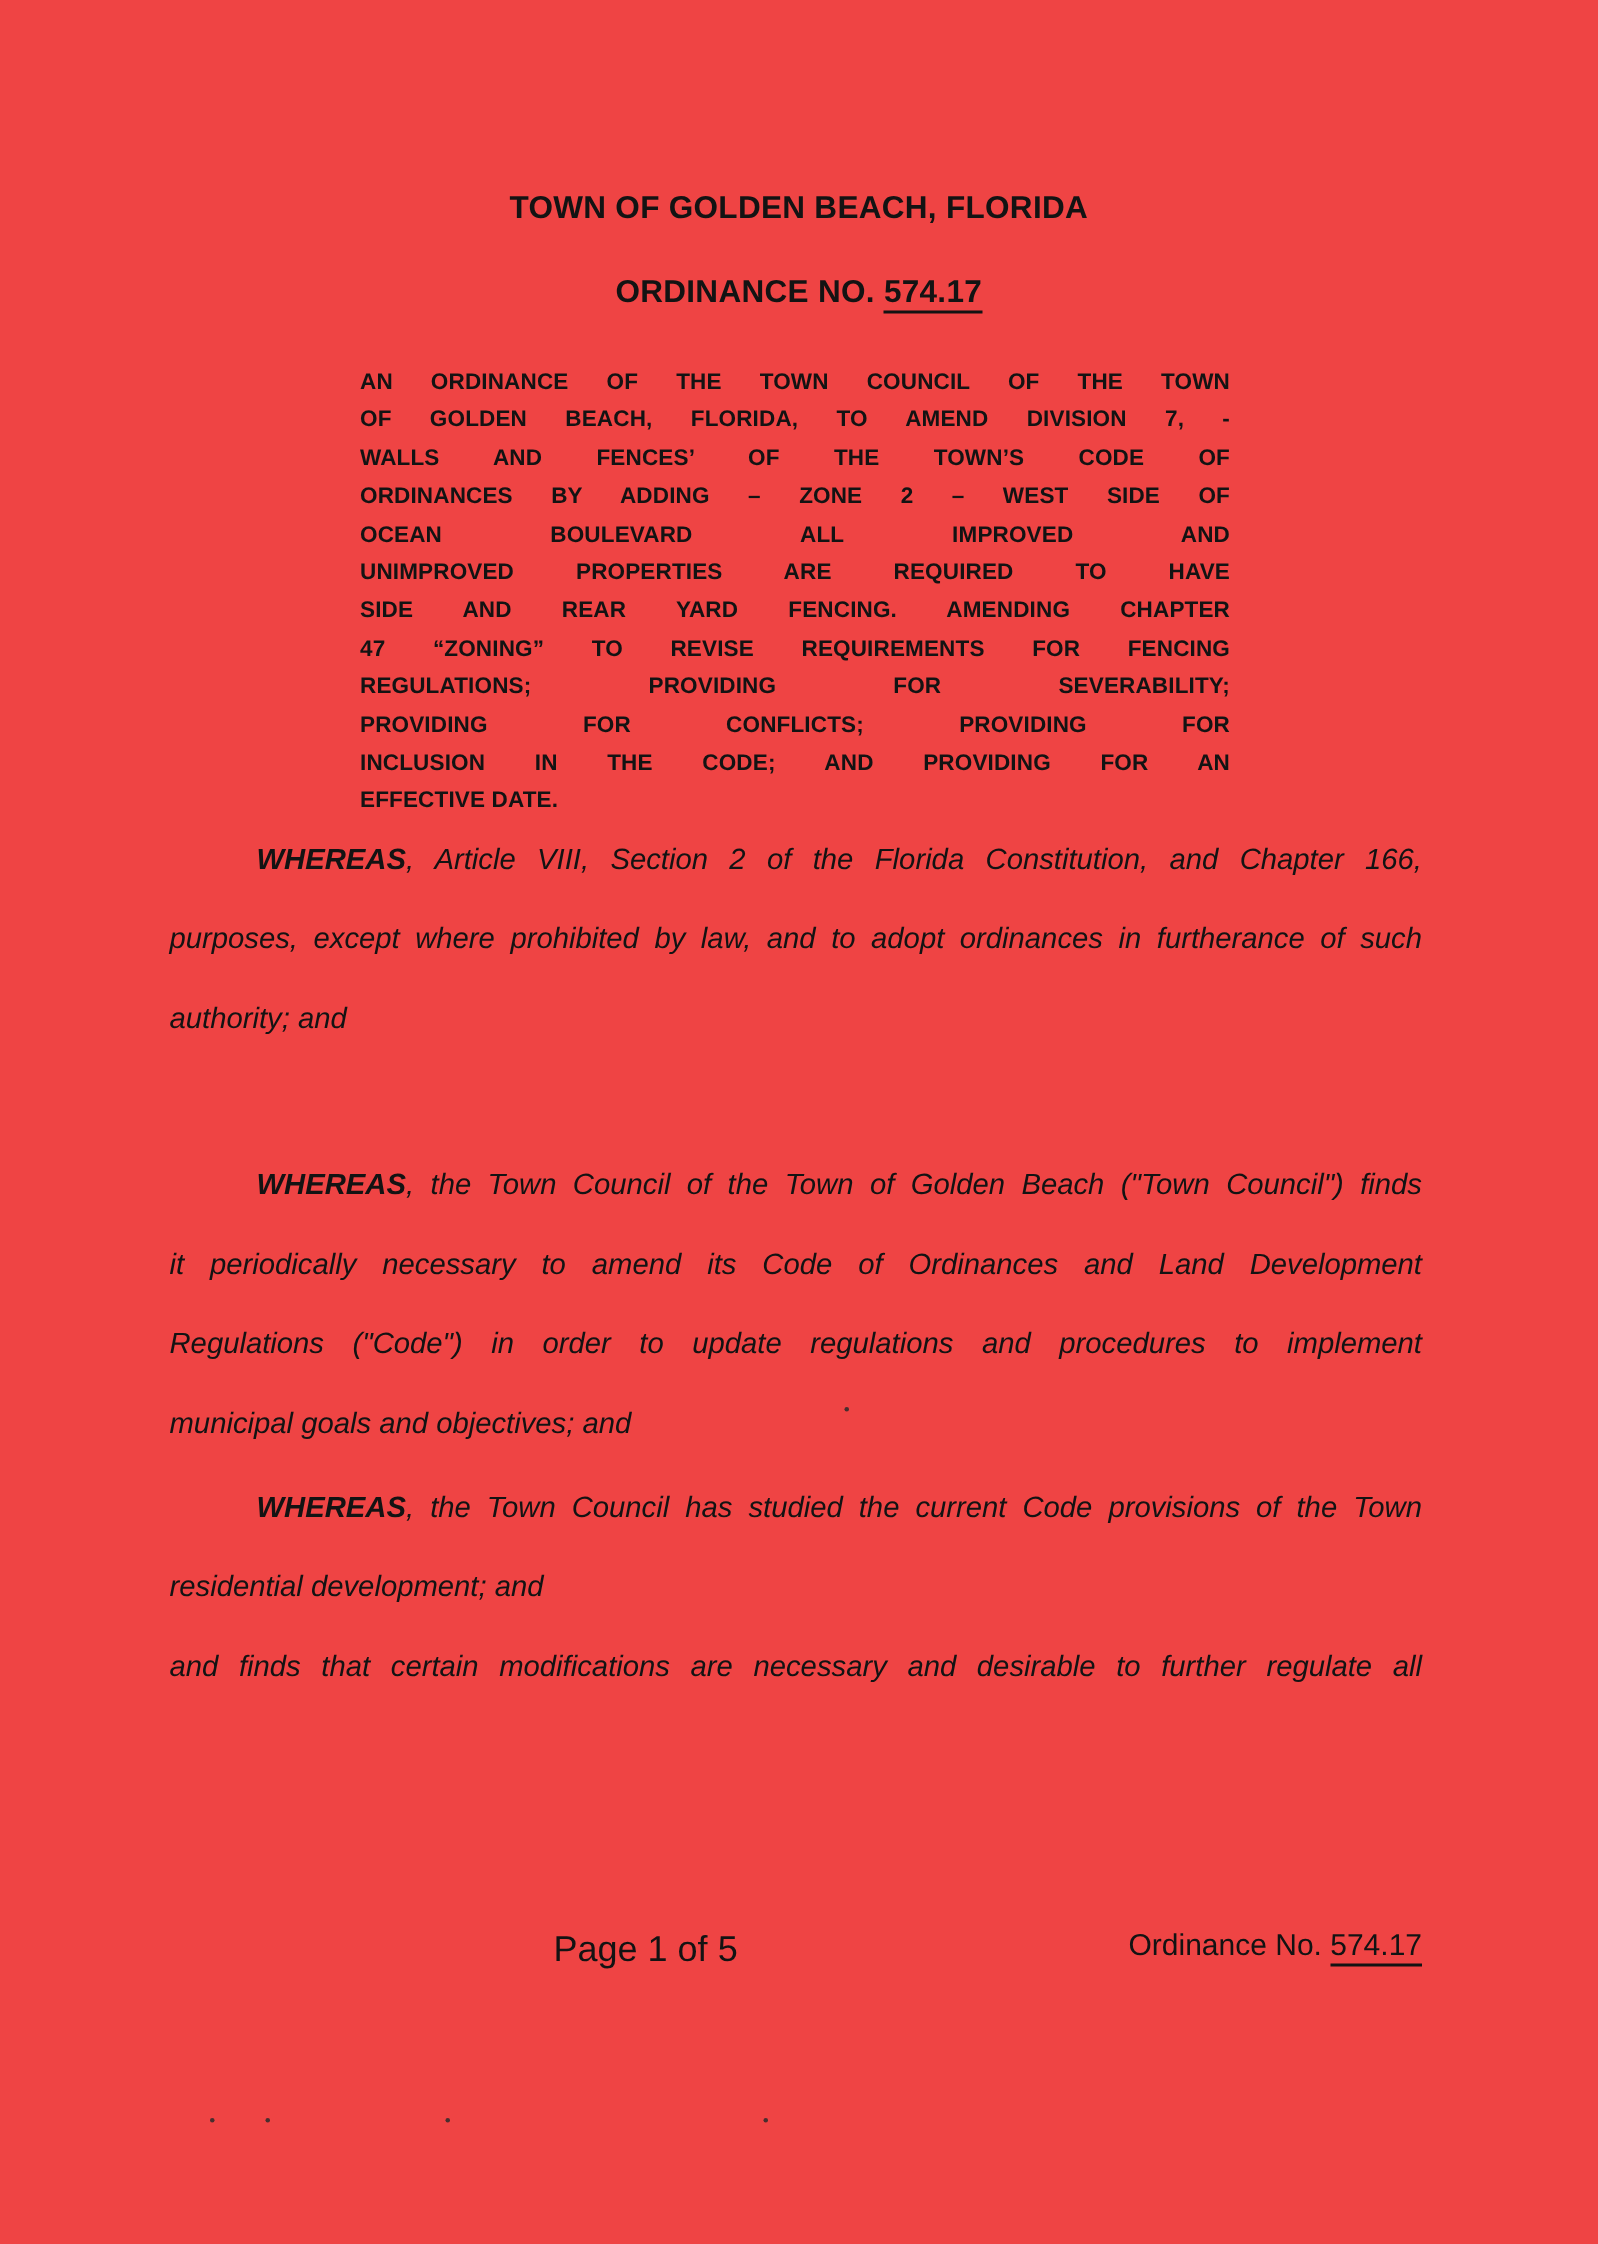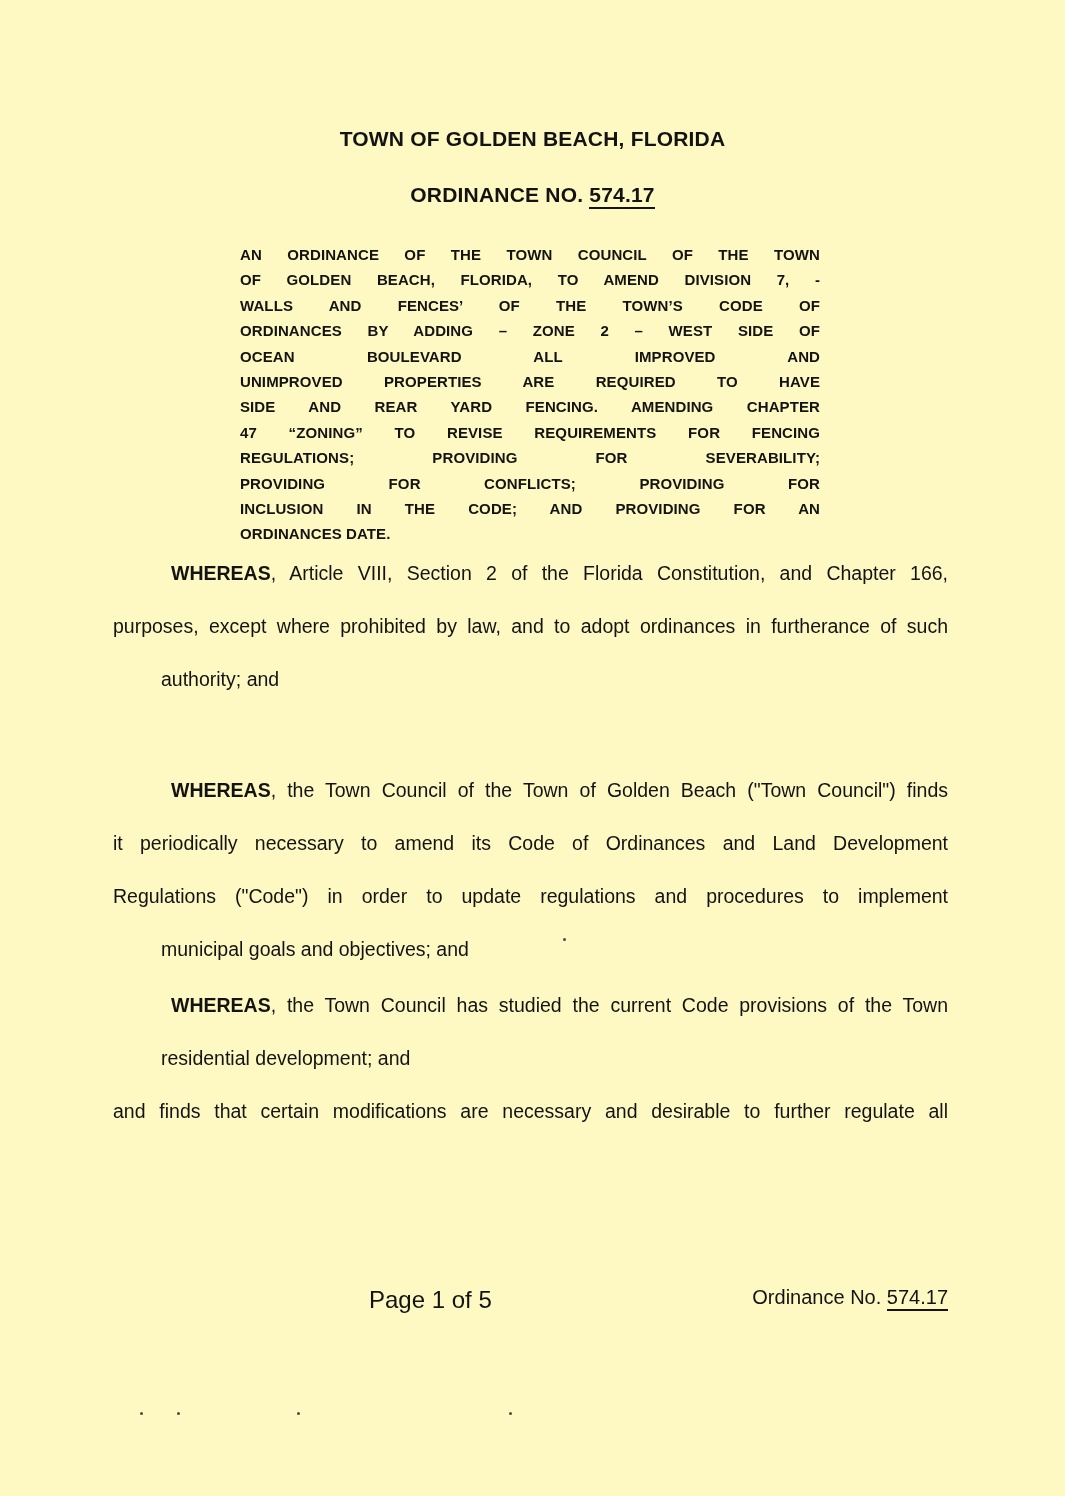--- a/index.html
+++ b/index.html
@@ -11,7 +11,7 @@
     position: relative;
     width: 1065px;
     height: 1496px;
-    background: #fef9c3;
+    background: #ef4444;
     font-family: "Liberation Sans", "DejaVu Sans", sans-serif;
     color: #131313;
     overflow: hidden;

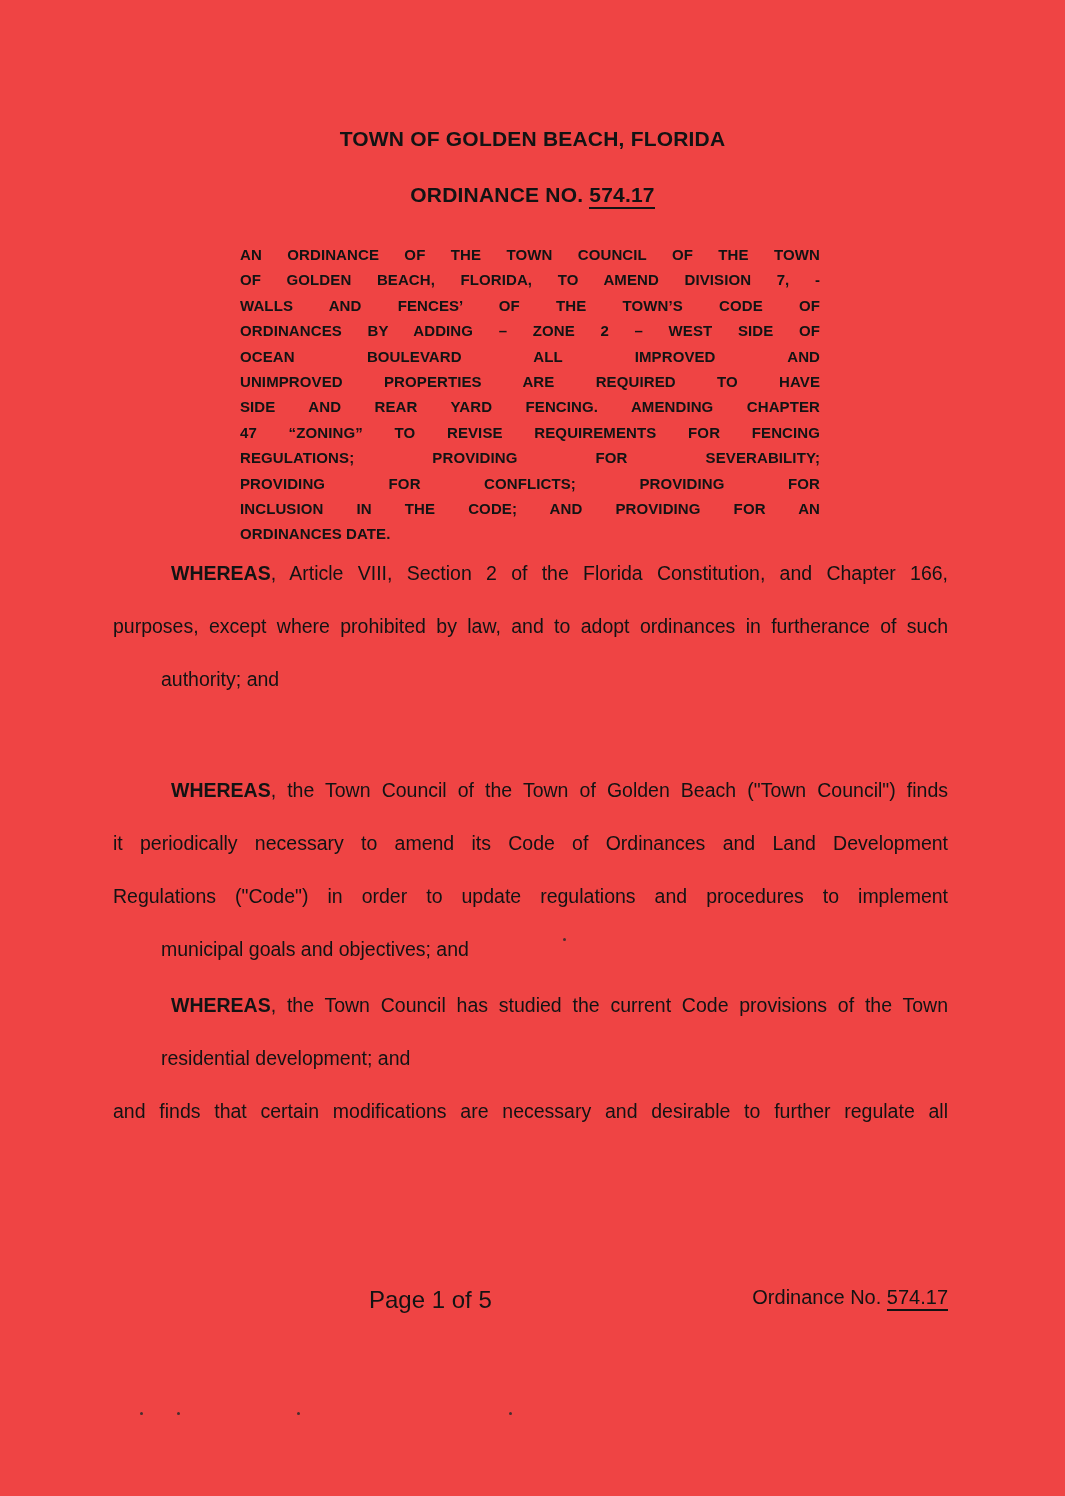--- a/index.html
+++ b/index.html
@@ -131,7 +131,7 @@
     <div class="hl">REGULATIONS; PROVIDING FOR SEVERABILITY;</div>
     <div class="hl">PROVIDING FOR CONFLICTS; PROVIDING FOR</div>
     <div class="hl">INCLUSION IN THE CODE; AND PROVIDING FOR AN</div>
-    <div class="hl last">ORDINANCES DATE.</div>
+    <div class="hl last">EFFECTIVE DATE.</div>
   </div>
 
   <div class="para" style="top:547px">

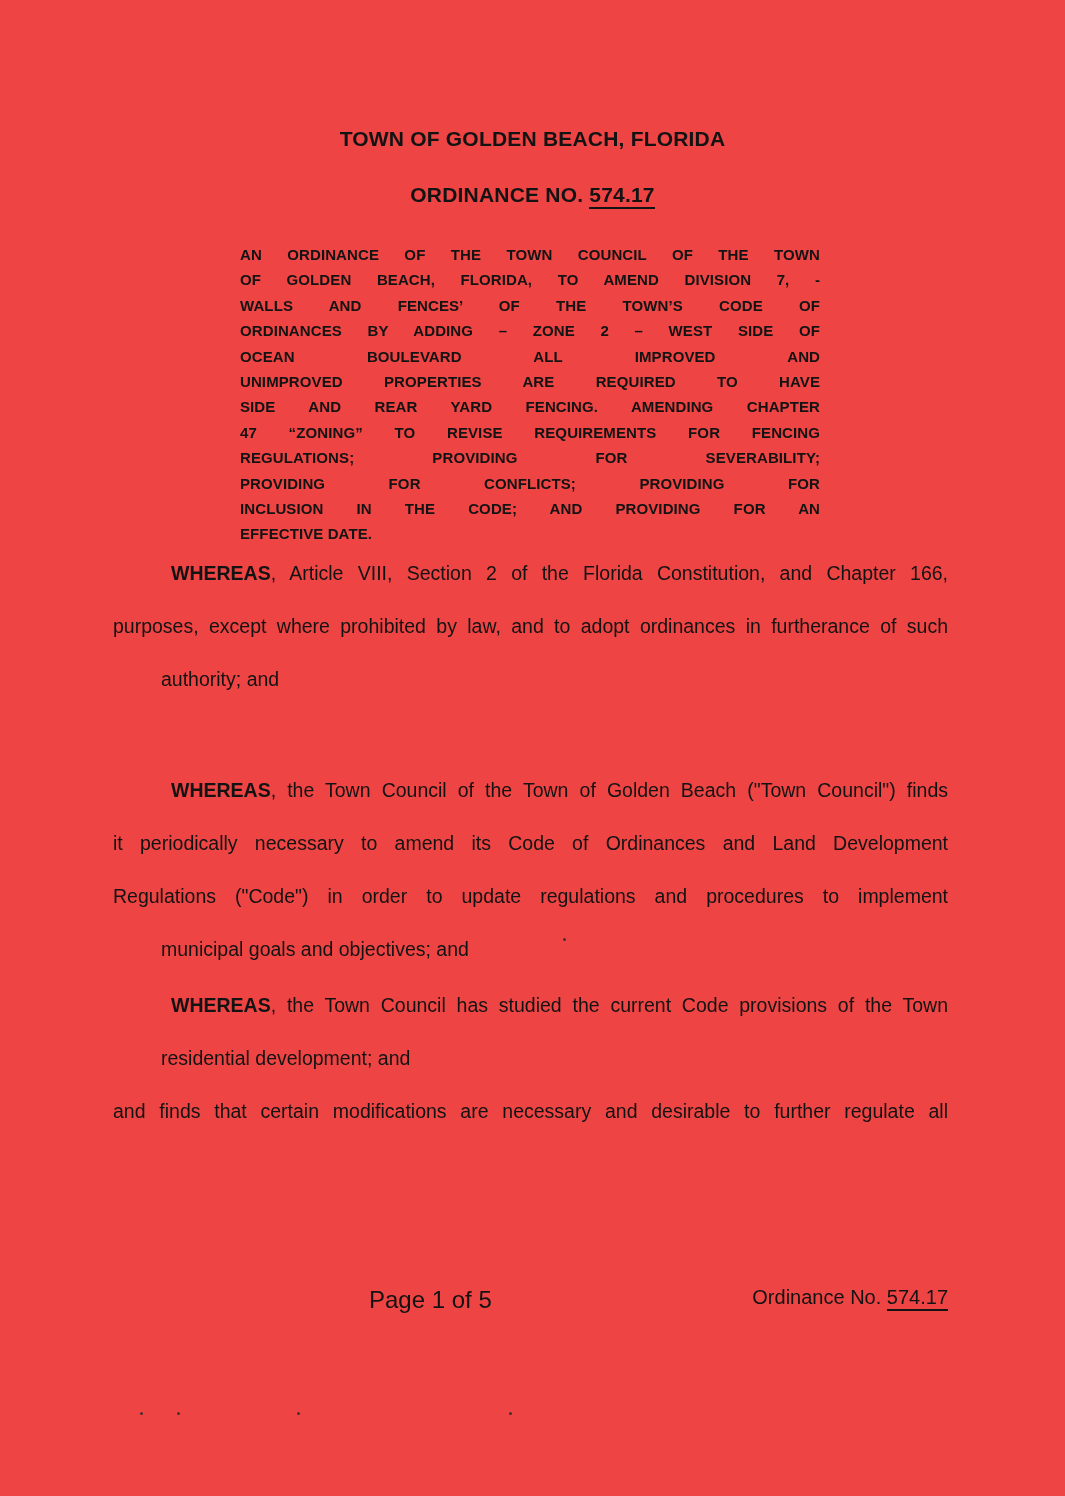--- a/index.html
+++ b/index.html
@@ -70,6 +70,7 @@
   .bl {
     text-align: justify;
     text-align-last: justify;
+    font-style: italic;
   }
   .bl.first {
     text-indent: 58px;

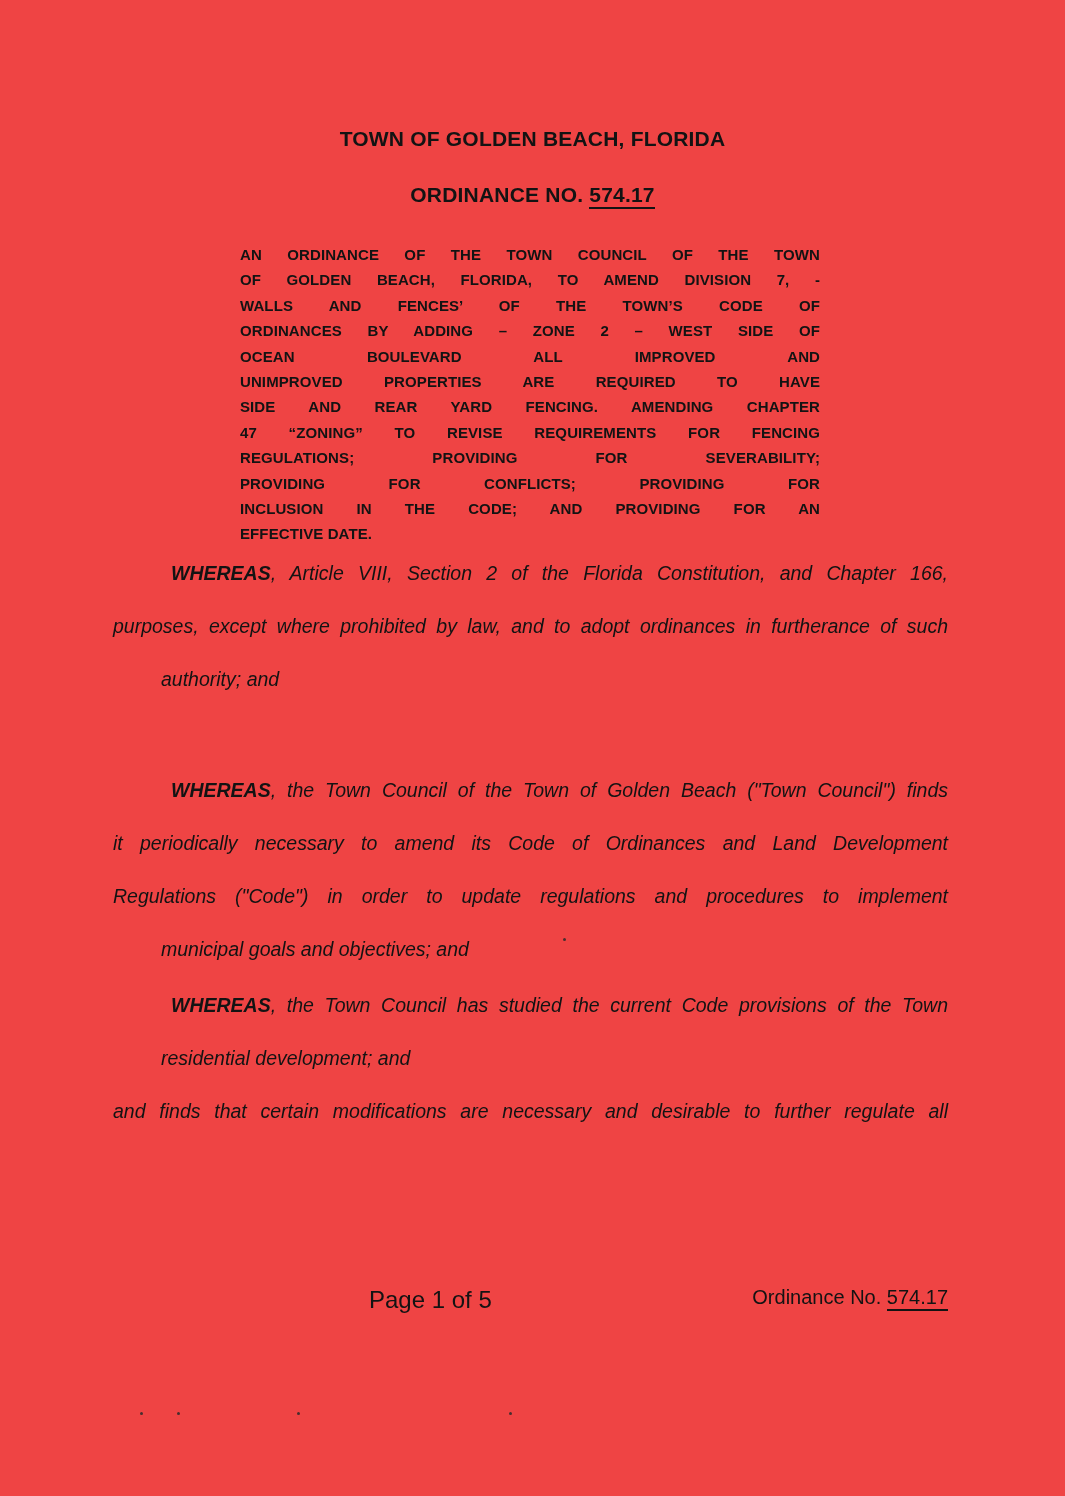--- a/index.html
+++ b/index.html
@@ -77,7 +77,6 @@
   }
   .bl.last {
     text-align-last: left;
-    margin-left: 48px;
   }
   .lead-bold {
     font-weight: bold;

